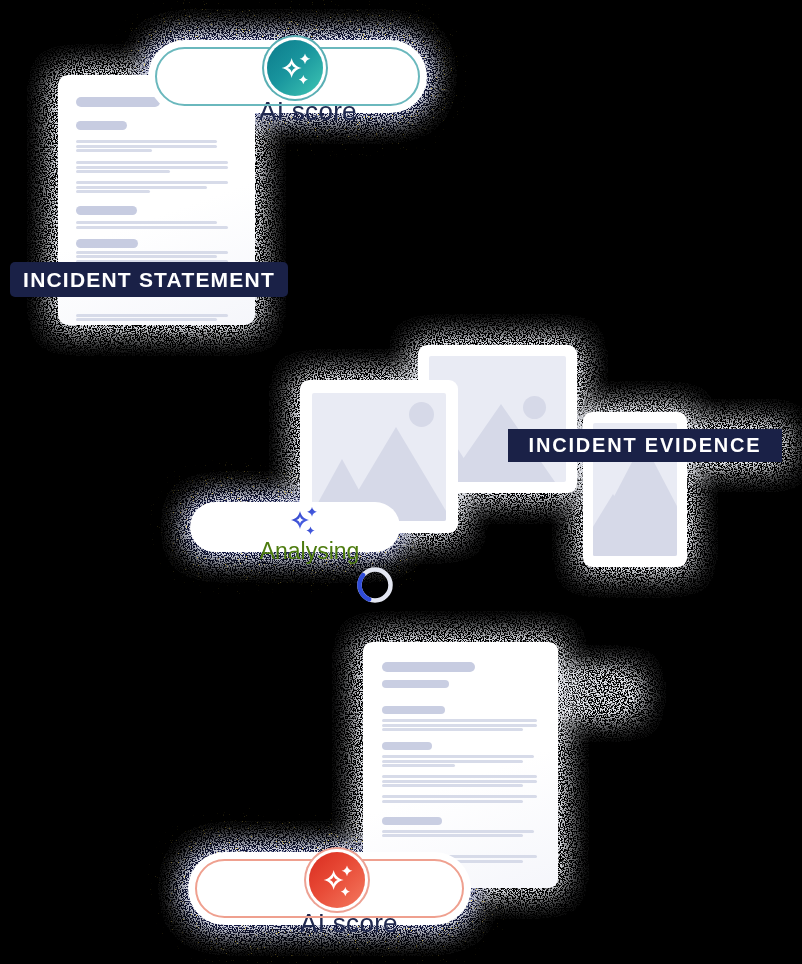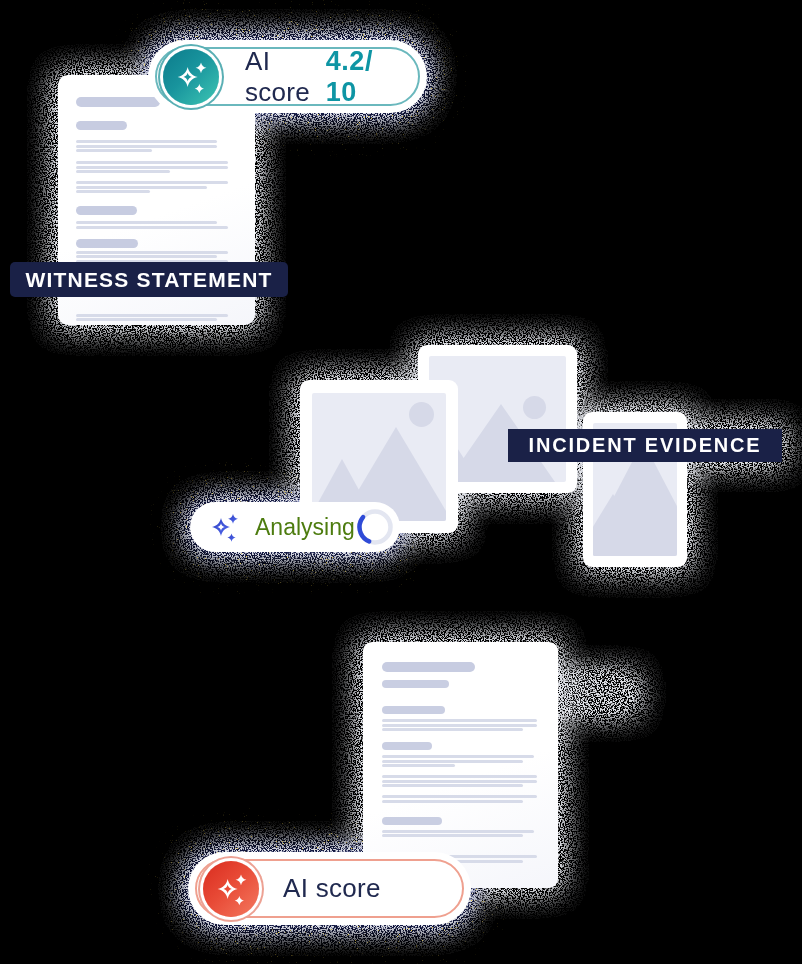--- a/index.html
+++ b/index.html
@@ -31,7 +31,7 @@
   
   .pill{
     position:absolute;background:#fff;border-radius:999px;z-index:4;
-    display:flex;align-items:center;
+    display:flex;align-items:center;flex-direction:column;
   }
   .pill-inner-border{
     position:absolute;inset:7px;border-radius:999px;border:2px solid;pointer-events:none;

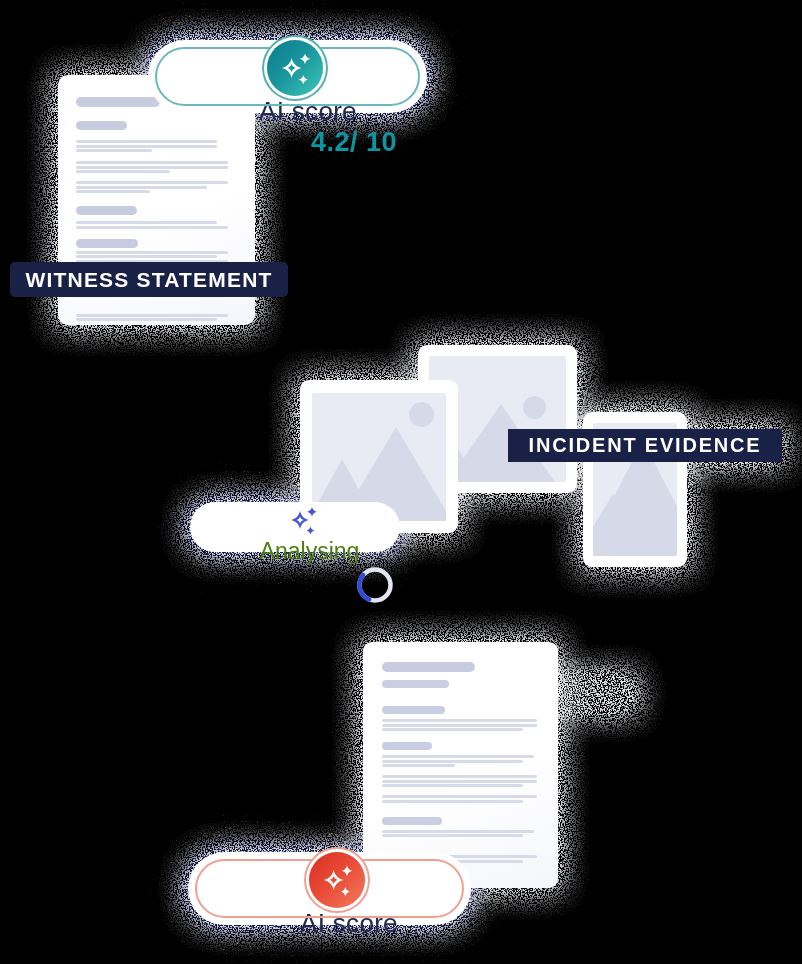--- a/index.html
+++ b/index.html
@@ -159,7 +159,6 @@
         </svg>
     </span>
     <span class="pill-label" style="margin-left:26px;">AI score</span>
-    <span class="pill-score teal" style="margin-left:auto;margin-right:30px;">4.2/ 10</span>
   </div>
 
   <div class="tag" style="left:10px;top:262px;width:278px;height:35px;font-size:21px;letter-spacing:1.2px;border-radius:5px;">WITNESS STATEMENT</div>

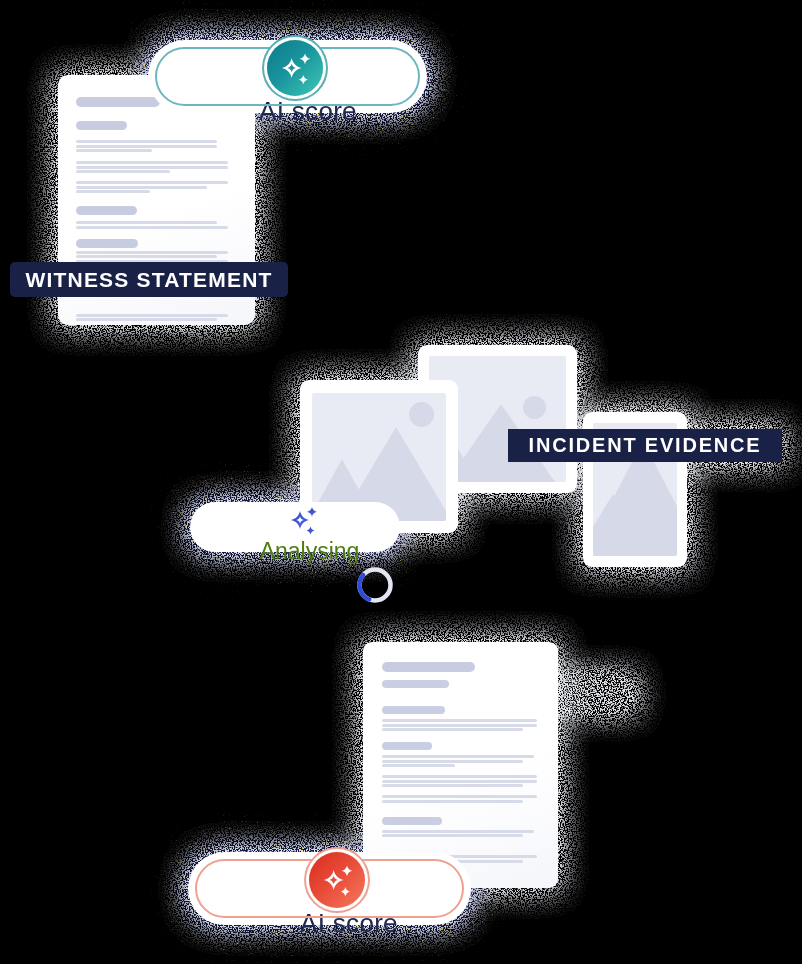--- a/index.html
+++ b/index.html
@@ -161,7 +161,7 @@
     <span class="pill-label" style="margin-left:26px;">AI score</span>
   </div>
 
-  <div class="tag" style="left:10px;top:262px;width:278px;height:35px;font-size:21px;letter-spacing:1.2px;border-radius:5px;">WITNESS STATEMENT</div>
+  <div class="tag" style="left:10px;top:262px;width:278px;height:35px;font-size:21px;letter-spacing:1.2px;border-radius:5px;">INCIDENT STATEMENT</div>
 
   <div class="photo-card" style="left:583px;top:412px;width:104px;height:155px;z-index:1;">
     <div class="ph" style="left:10px;top:11px;width:84px;height:133px;">

